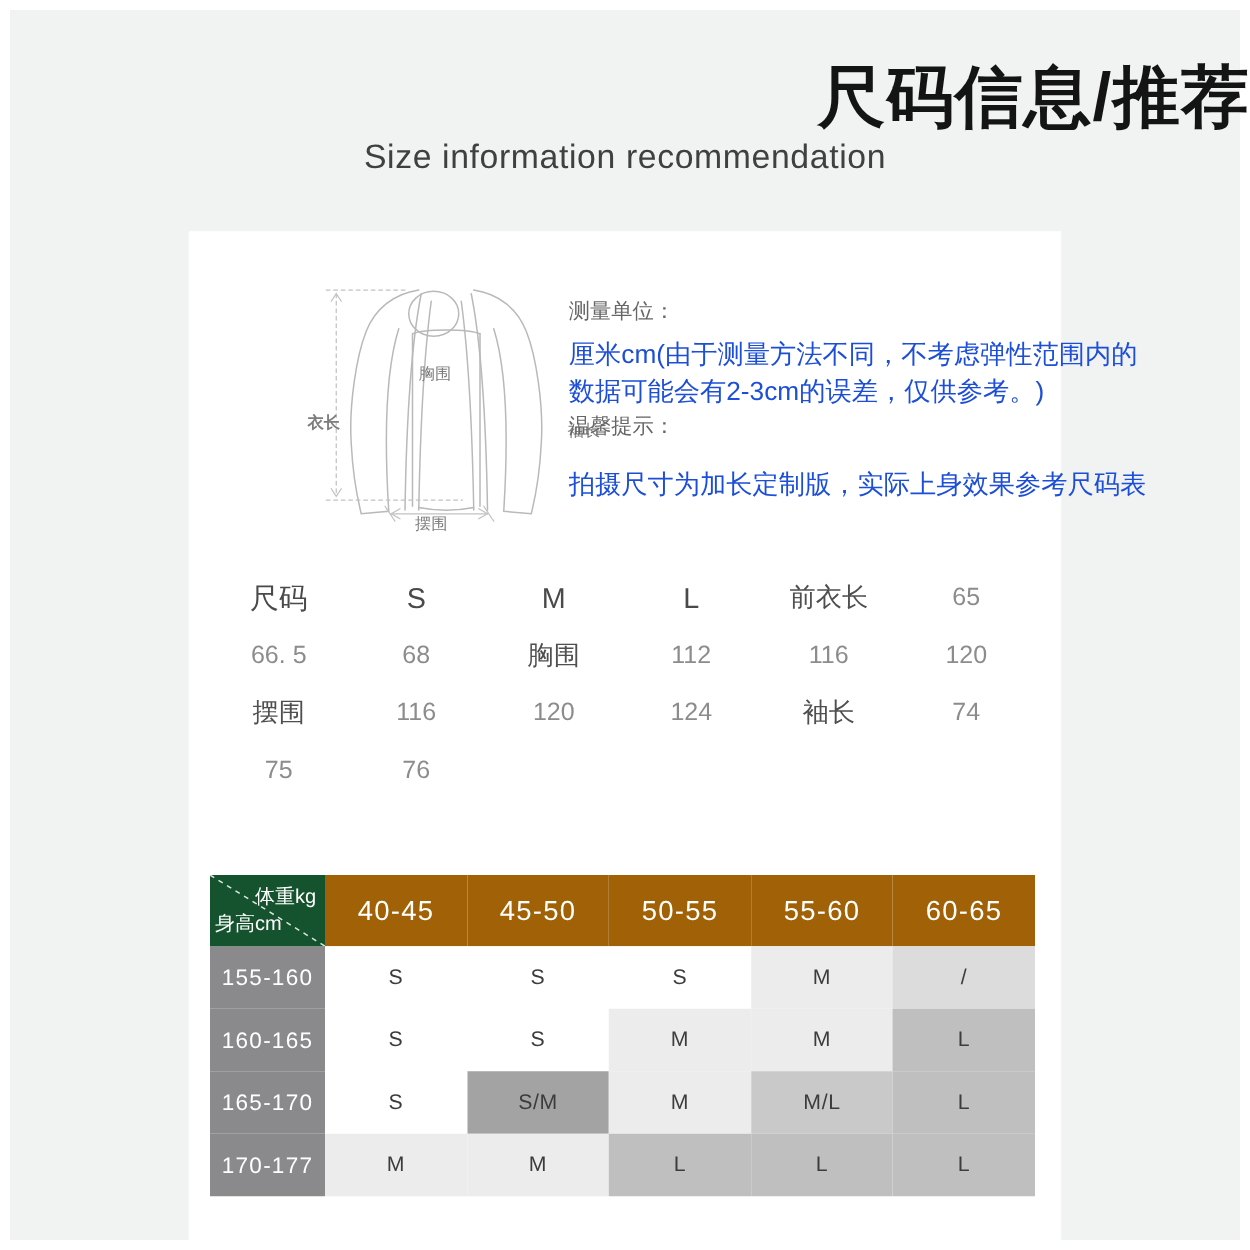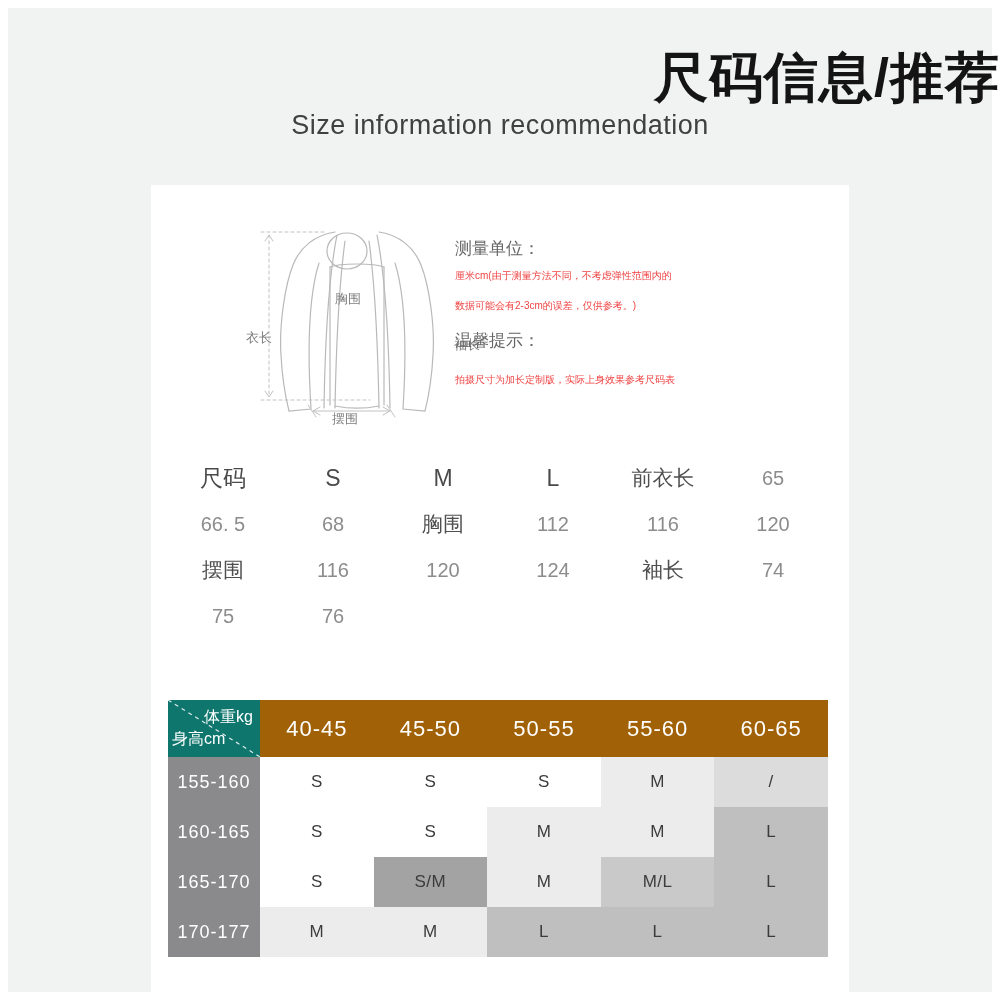--- a/index.html
+++ b/index.html
@@ -28,7 +28,7 @@
     font-size:13px;color:#7d7d7d;white-space:nowrap;
   }
   
-  .note{position:absolute;left:304px;white-space:nowrap;color:#ef4444;font-size:10px;}
+  .note{position:absolute;left:304px;white-space:nowrap;color:#1d4ed8;font-size:21px;}
   .note-heading{font-size:17px;color:#666666;}
   
   .size-table{

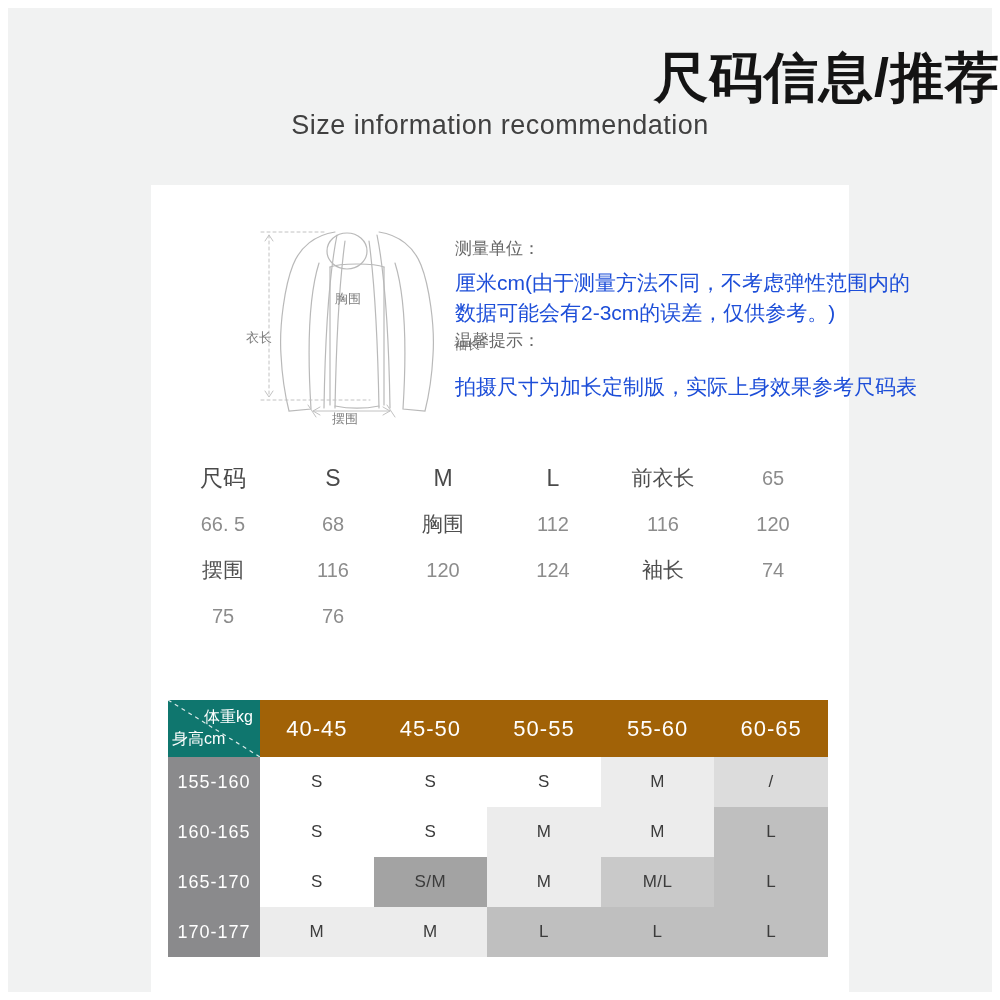--- a/index.html
+++ b/index.html
@@ -114,7 +114,7 @@
       <polyline points="128,192 135,196 128,200"></polyline>
     </g>
   </svg>
-  <span class="dg-label" style="left:108px;top:153px;">衣长</span>
+  <span class="dg-label" style="left:108px;top:153px;font-weight:bold;">衣长</span>
   <span class="dg-label" style="left:197px;top:114px;">胸围</span>
   <span class="dg-label" style="left:316px;top:160px;">袖长</span>
   <span class="dg-label" style="left:194px;top:234px;">摆围</span>

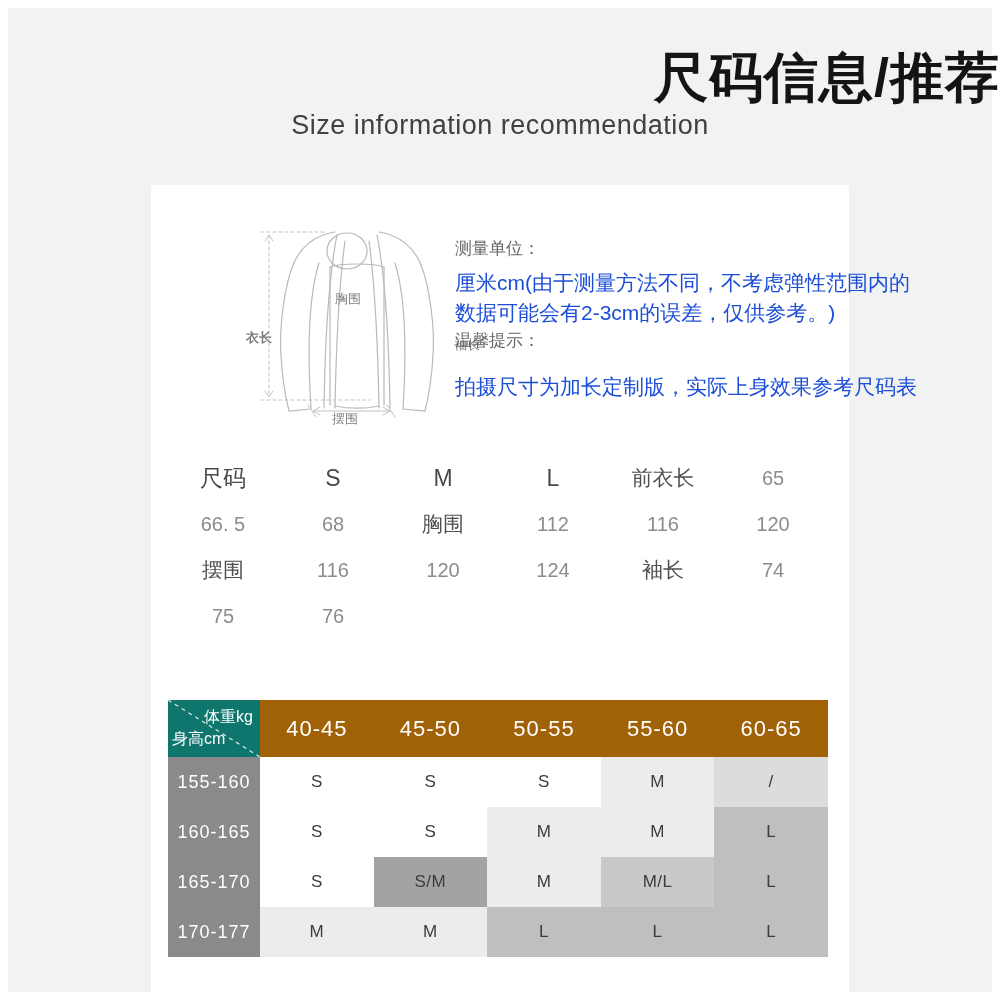--- a/index.html
+++ b/index.html
@@ -45,7 +45,7 @@
     display:grid;grid-template-columns:92px repeat(5,1fr);
     grid-template-rows:57px repeat(4,50px);
   }
-  .mx-corner{position:relative;background:#0f766e;overflow:hidden;}
+  .mx-corner{position:relative;background:#14532d;overflow:hidden;}
   .mx-corner svg{position:absolute;left:0;top:0;width:100%;height:100%;}
   .mx-corner .axis-top{
     position:absolute;right:7px;top:7px;color:#ffffff;font-size:16px;

